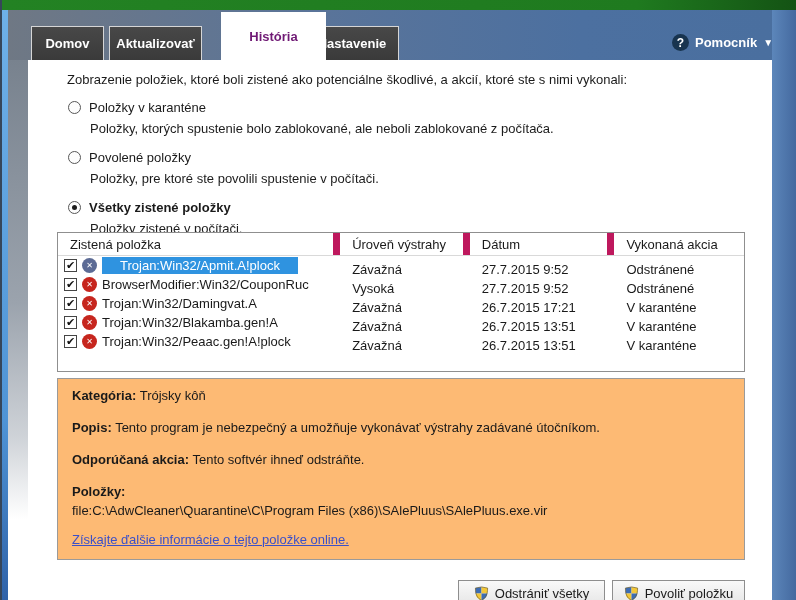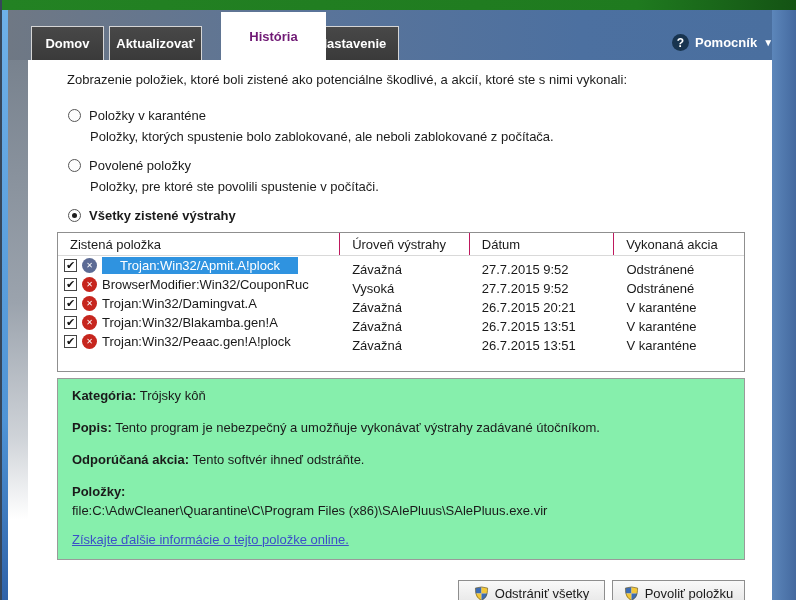--- a/index.html
+++ b/index.html
@@ -32,7 +32,7 @@
 
   
   .intro { position:absolute; left:67px; top:72px; width:660px; }
-  .filters { position:absolute; left:68px; top:94px;margin-top:8px; }
+  .filters { position:absolute; left:68px; top:94px; }
   .filter-row { display:flex; align-items:center; gap:8px; height:18px; margin-top:4px; }
   .filter-desc { margin:5px 0 12px 22px; color:#1c1c1c; }
   .radio { width:13px; height:13px; border:1px solid #565656; border-radius:50%; background:#fdfdfd; position:relative; flex:0 0 auto; }

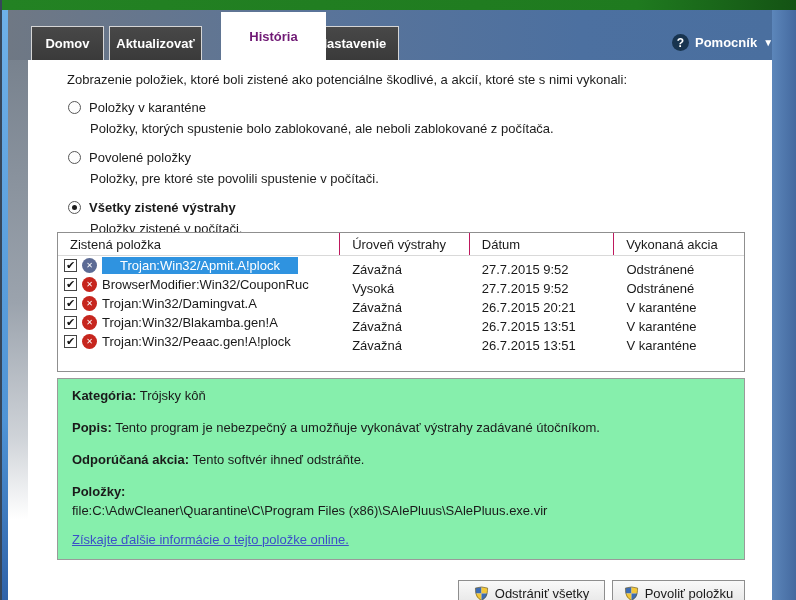--- a/index.html
+++ b/index.html
@@ -107,7 +107,7 @@
 
   <div class="filter-row">
     <span class="radio sel"></span>
-    <span class="filter-label sel">Všetky zistené výstrahy</span>
+    <span class="filter-label sel">Všetky zistené položky</span>
   </div>
   <div class="filter-desc">Položky zistené v počítači.</div>
 </div>

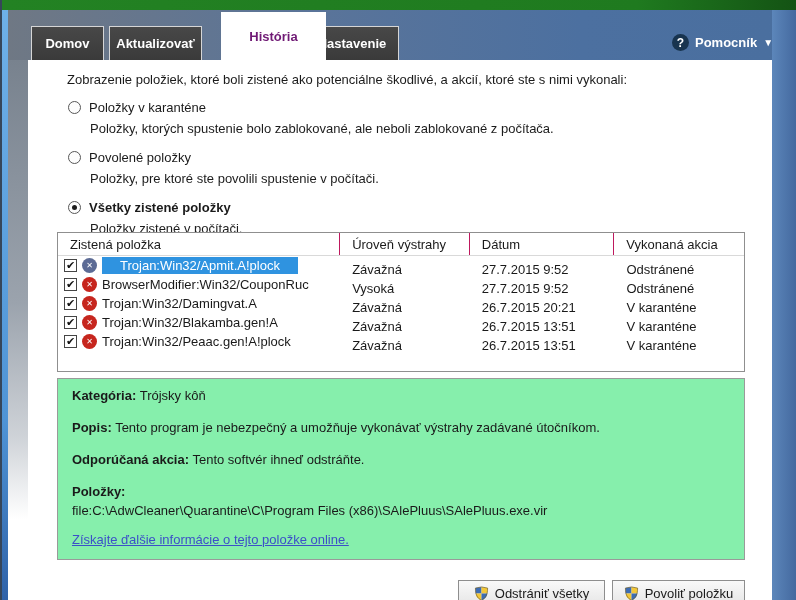--- a/index.html
+++ b/index.html
@@ -42,7 +42,7 @@
   
   .grid { position:absolute; left:57px; top:232px; width:688px; height:140px; border:1px solid #8f8f8f; background:#fff; }
   .grid-head { display:flex; height:23px; border-bottom:1px solid #d9d9d9; }
-  .gh { display:flex; align-items:center; padding-left:12px; border-right:1px solid #be185d; color:#1a1a1a; }
+  .gh { display:flex; align-items:center; padding-left:12px; border-right:7px solid #be185d; color:#1a1a1a; }
   .gh:last-child { border-right:none; }
   .c1 { width:283px; } .c2 { width:130px; } .c3 { width:145px; } .c4 { width:130px;text-align:right; }
   .grid-row { display:flex; height:19px; align-items:center; }

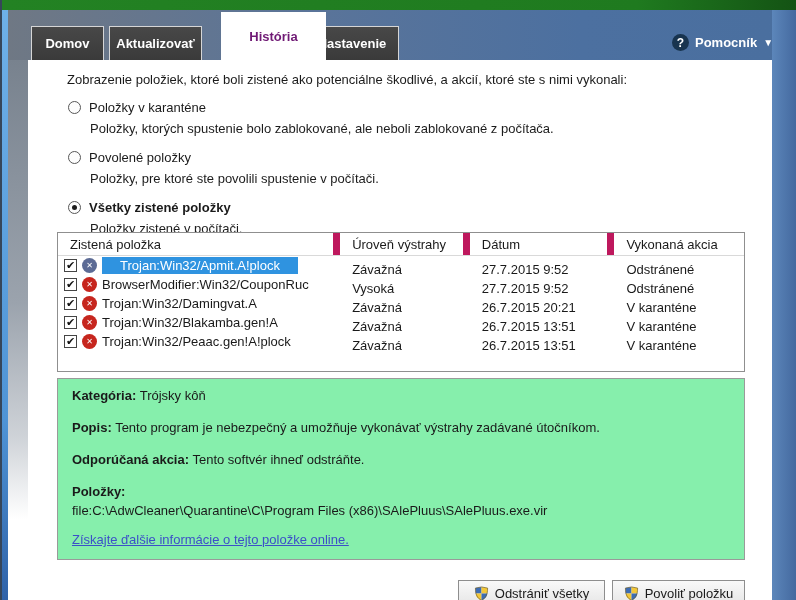--- a/index.html
+++ b/index.html
@@ -149,7 +149,7 @@
       <span class="rowname">Trojan:Win32/Damingvat.A</span>
     </div>
     <div class="cell c2">Závažná</div>
-    <div class="cell c3">26.7.2015 20:21</div>
+    <div class="cell c3">26.7.2015 17:21</div>
     <div class="cell c4">V karanténe</div>
   </div>
 

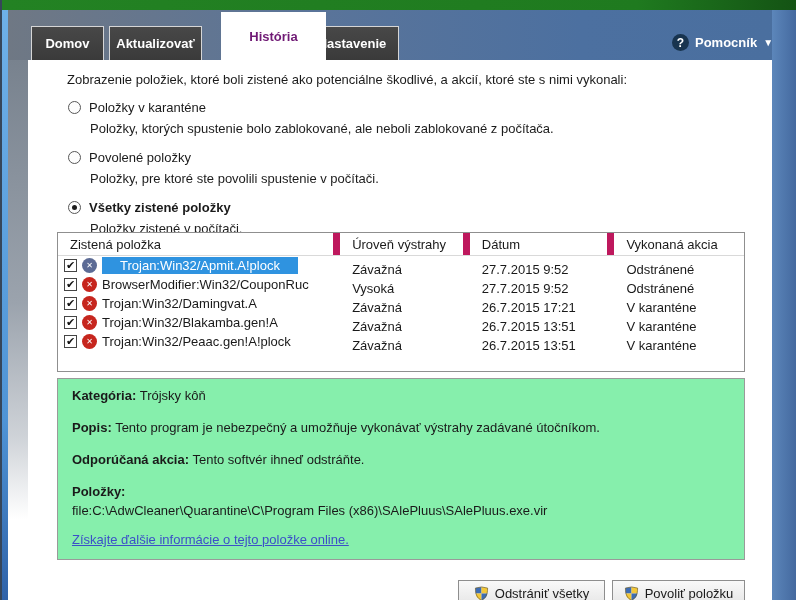--- a/index.html
+++ b/index.html
@@ -56,7 +56,7 @@
   .rowname.selected { background:#2f93e0; color:#ffffff; padding:1px 18px; }
 
   
-  .details { position:absolute; left:57px; top:378px; width:688px; height:182px; border:1px solid #9a9a9a; background:#86efac; padding:9px 14px; }
+  .details { position:absolute; left:57px; top:378px; width:688px; height:182px; border:1px solid #9a9a9a; background:#fdba74; padding:9px 14px; }
   .dline { margin-bottom:17px; }
   .dlabel { font-weight:bold; }
   .dpath { margin:4px 0 14px 0; }

